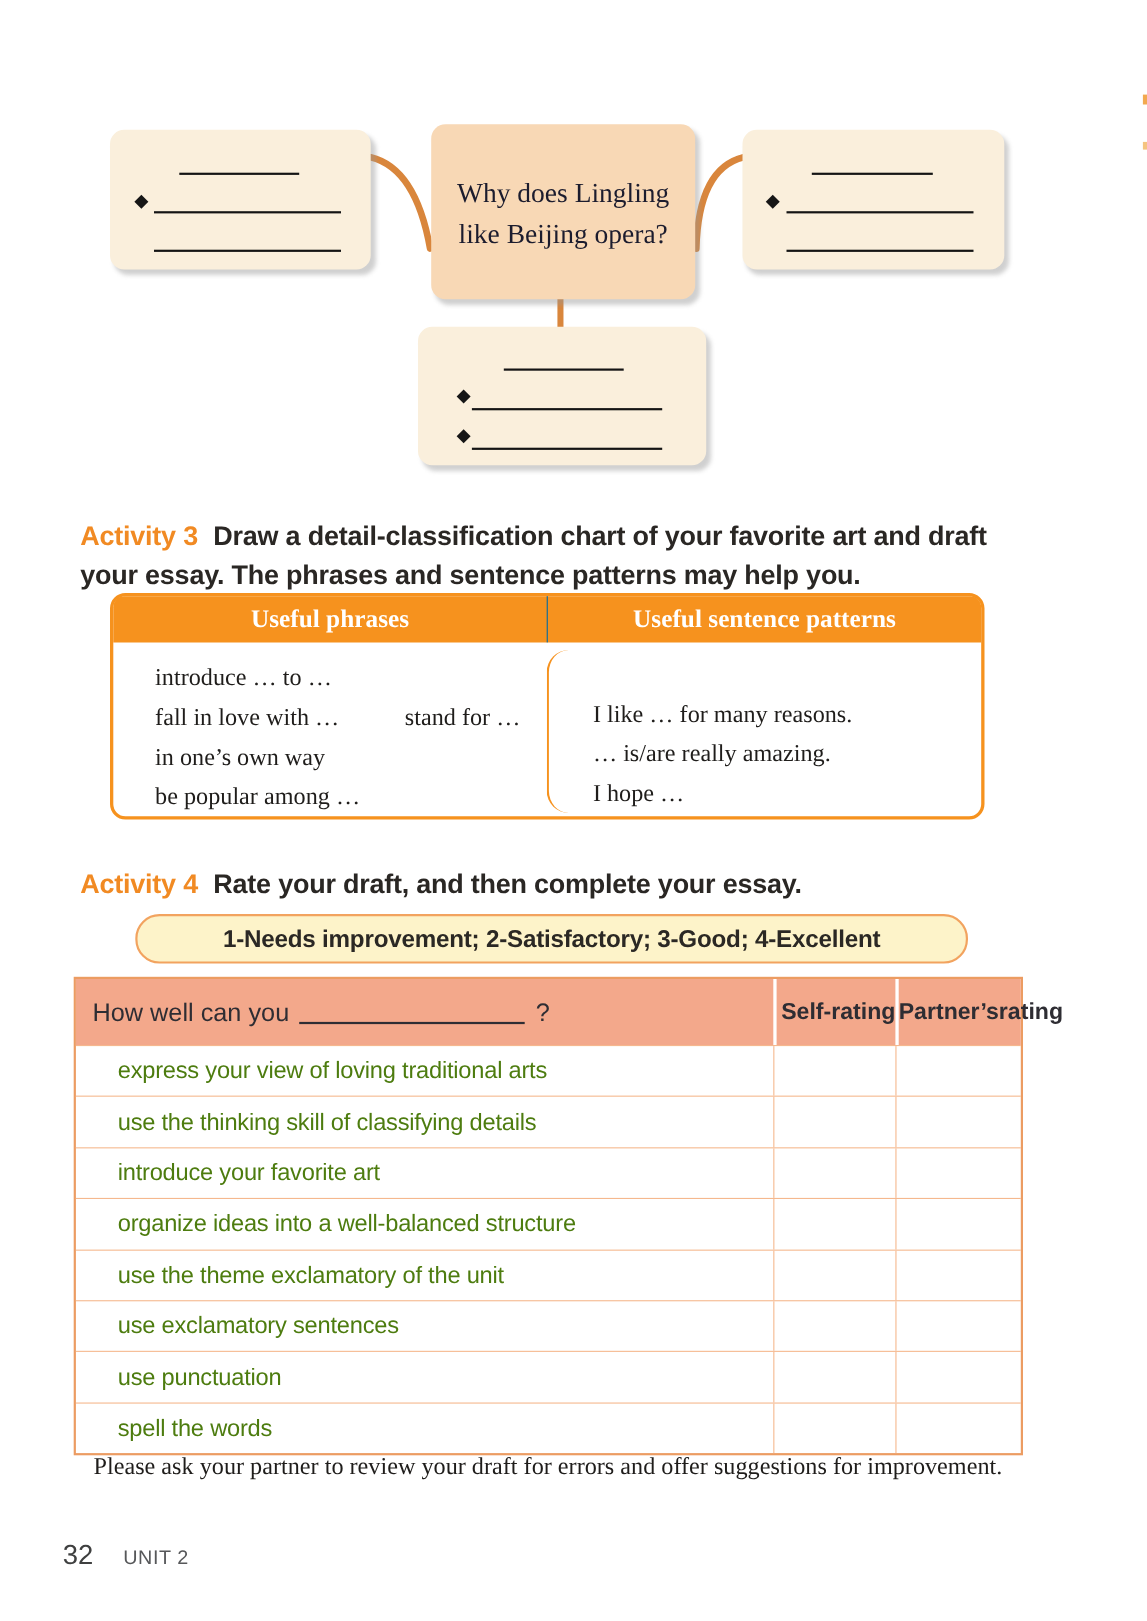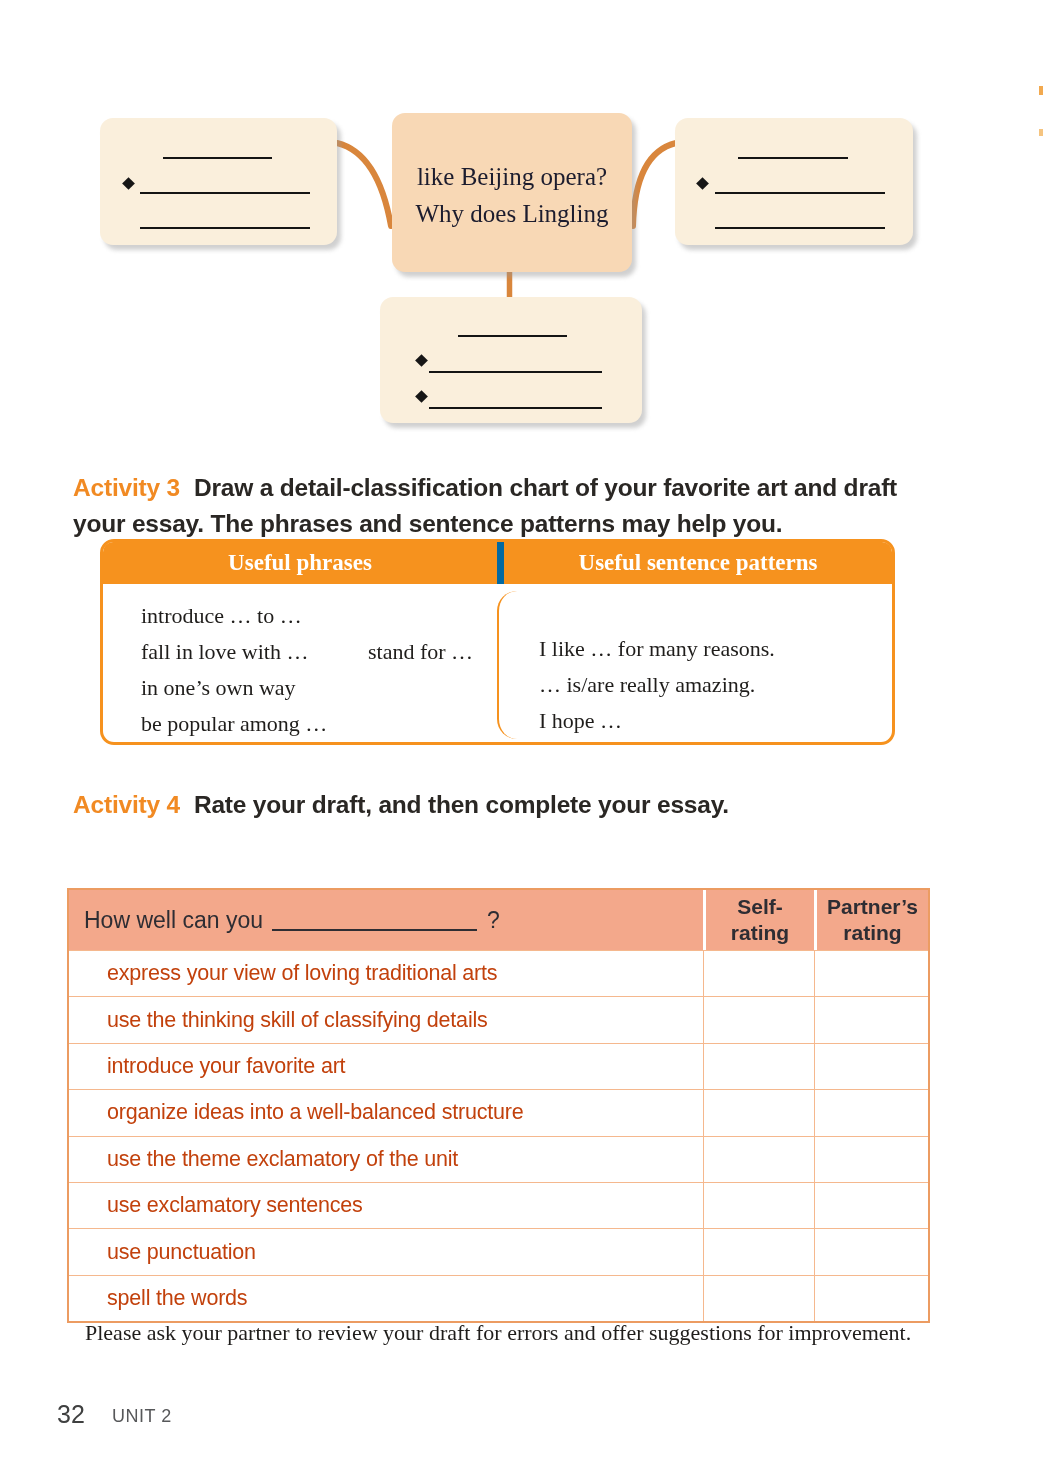--- a/index.html
+++ b/index.html
@@ -125,8 +125,8 @@
 
   <div class="dbox center" style="left:392px;top:113px;width:240px;height:159px;">
     <div class="center-text">
+      <div>Why does Lingling</div>
       <div>like Beijing opera?</div>
-      <div>Why does Lingling</div>
     </div>
   </div>
 

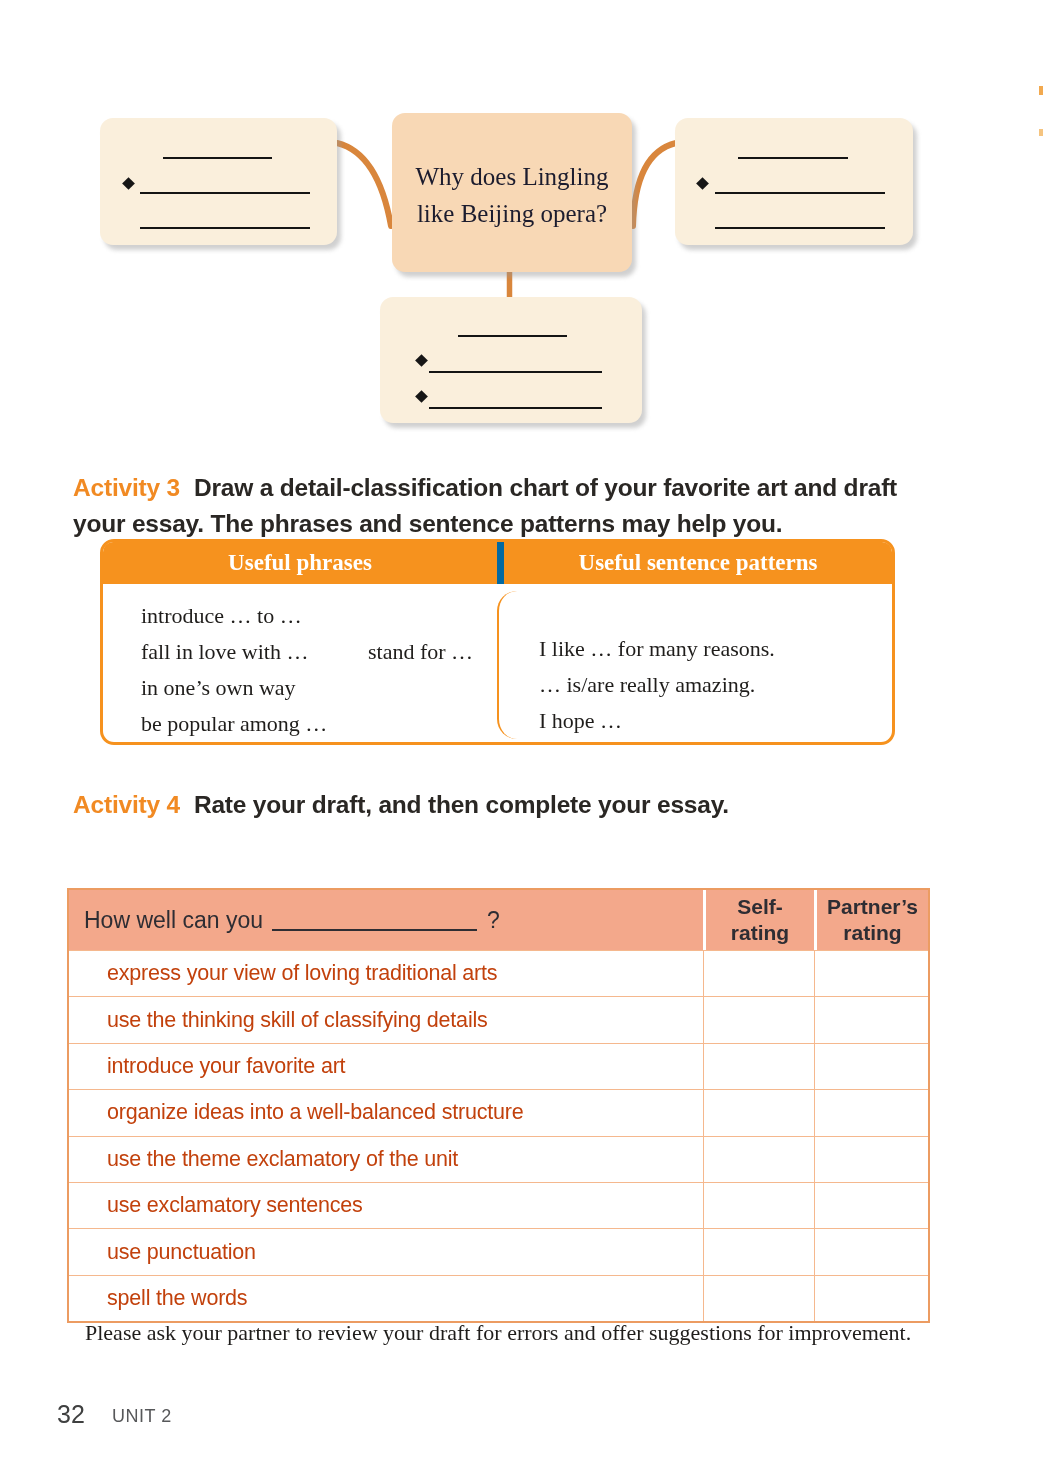--- a/index.html
+++ b/index.html
@@ -50,7 +50,7 @@
     font-size:23px;color:#ffffff;
   }
   #phrases-header .hcell{flex:0 0 394px;display:flex;align-items:center;justify-content:center;}
-  #phrases-header .hcell.right{flex:1;border-left:7px solid #0369a1;}
+  #phrases-header .hcell.right{flex:1;border-left:1px solid #0369a1;}
   #phrases-body{display:flex;height:161px;align-items:center;}
   .pcol{box-sizing:border-box;font-family:"Liberation Serif", serif;font-size:22px;color:#1f1d1b;}
   .pcol.left{flex:0 0 394px;padding:11px 0 0 38px;line-height:36px;}

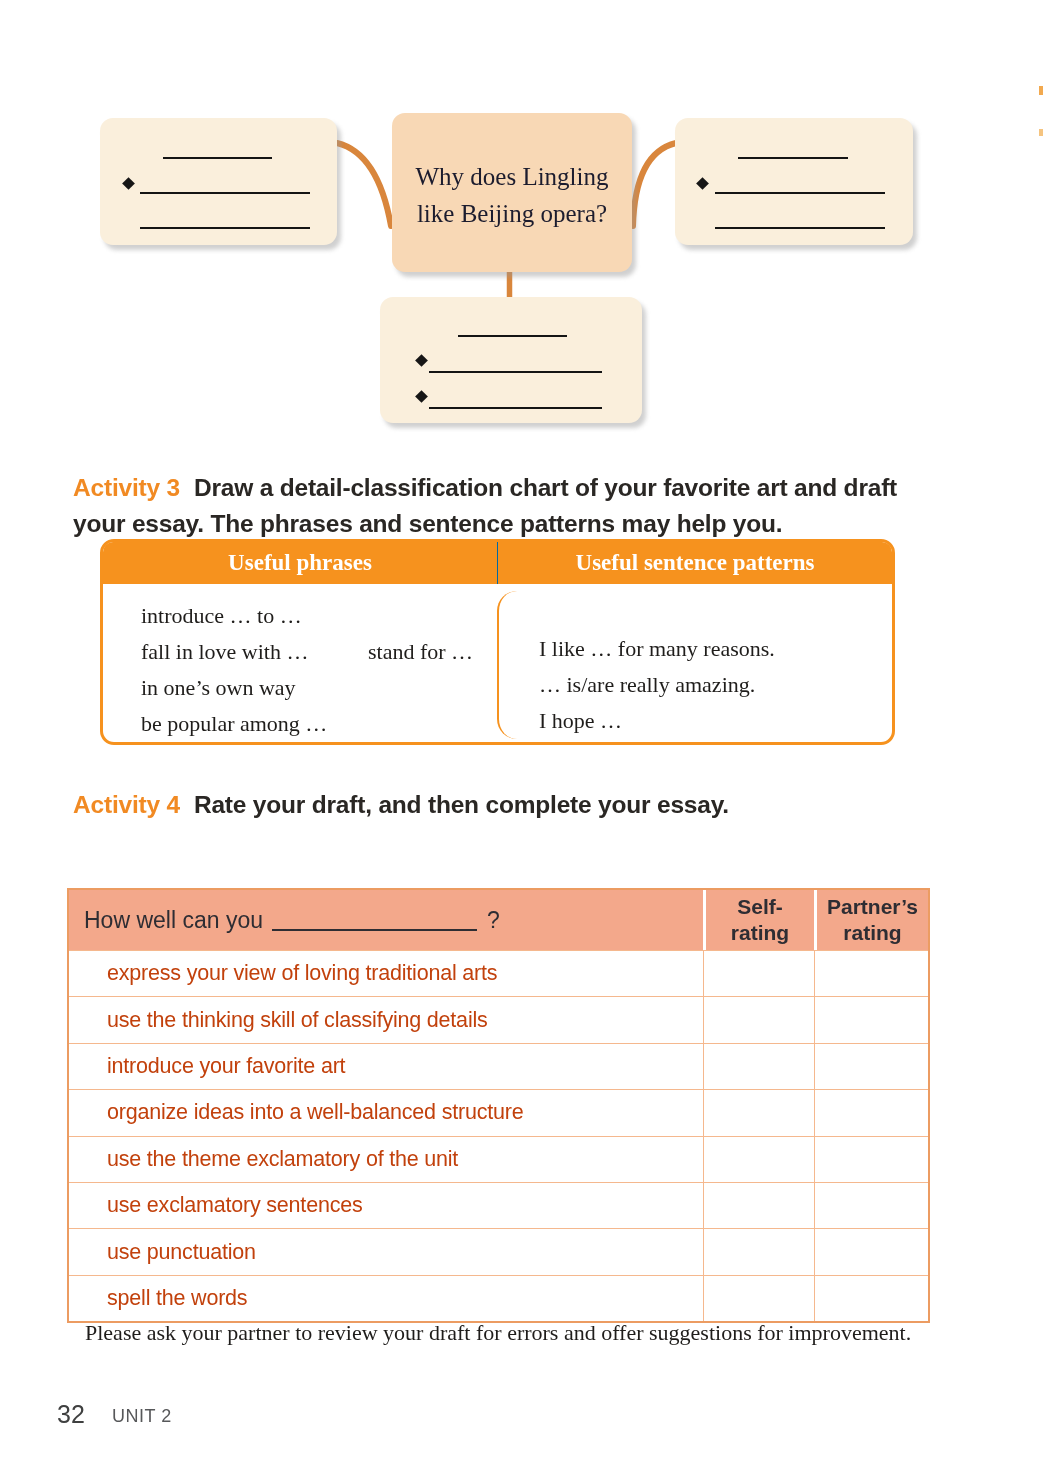--- a/index.html
+++ b/index.html
@@ -173,6 +173,9 @@
     <span class="activity-label">Activity 4</span><span>Rate your draft, and then complete your essay.</span>
   </div>
 
+  <div id="scale-box">
+    <span>1-Needs improvement; 2-Satisfactory; 3-Good; 4-Excellent</span>
+  </div>
 
   <div id="rating-table">
     <div id="rating-header">

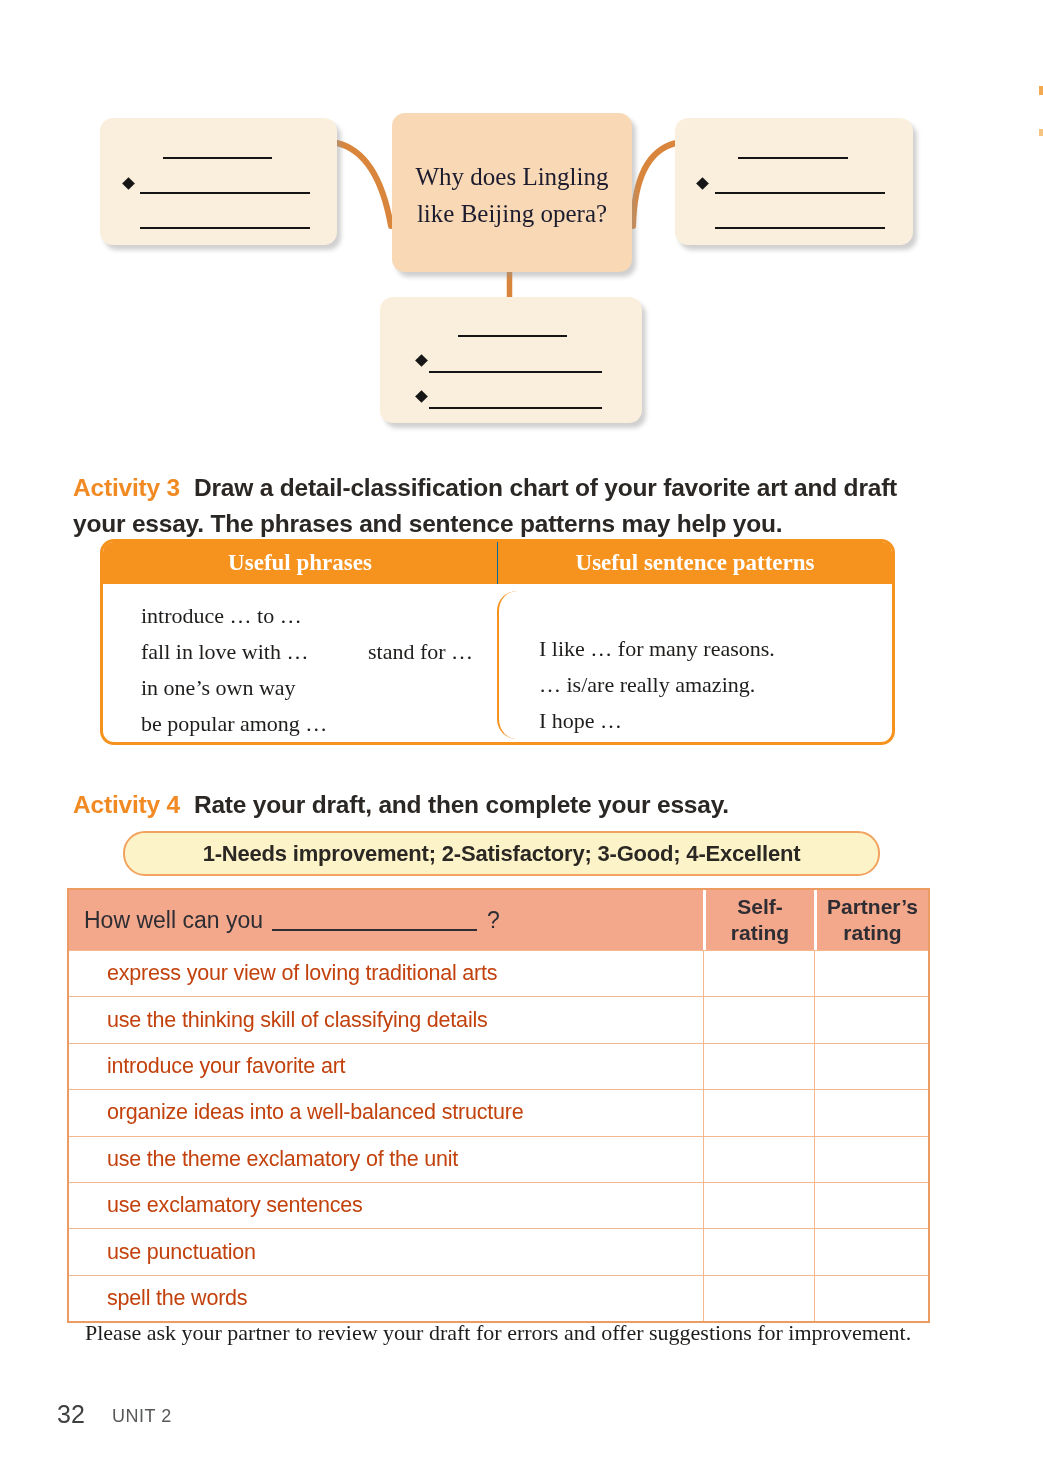--- a/index.html
+++ b/index.html
@@ -83,7 +83,7 @@
   }
   .rh-col{
     flex:0 0 111px;border-left:3px solid #ffffff;
-    display:flex;flex-direction:column;align-items:center;justify-content:center;
+    display:flex;flex-direction:row;align-items:center;justify-content:flex-end;
     font-size:21px;font-weight:bold;line-height:26px;box-sizing:border-box;
   }
   .rh-col.partner{flex:1;}

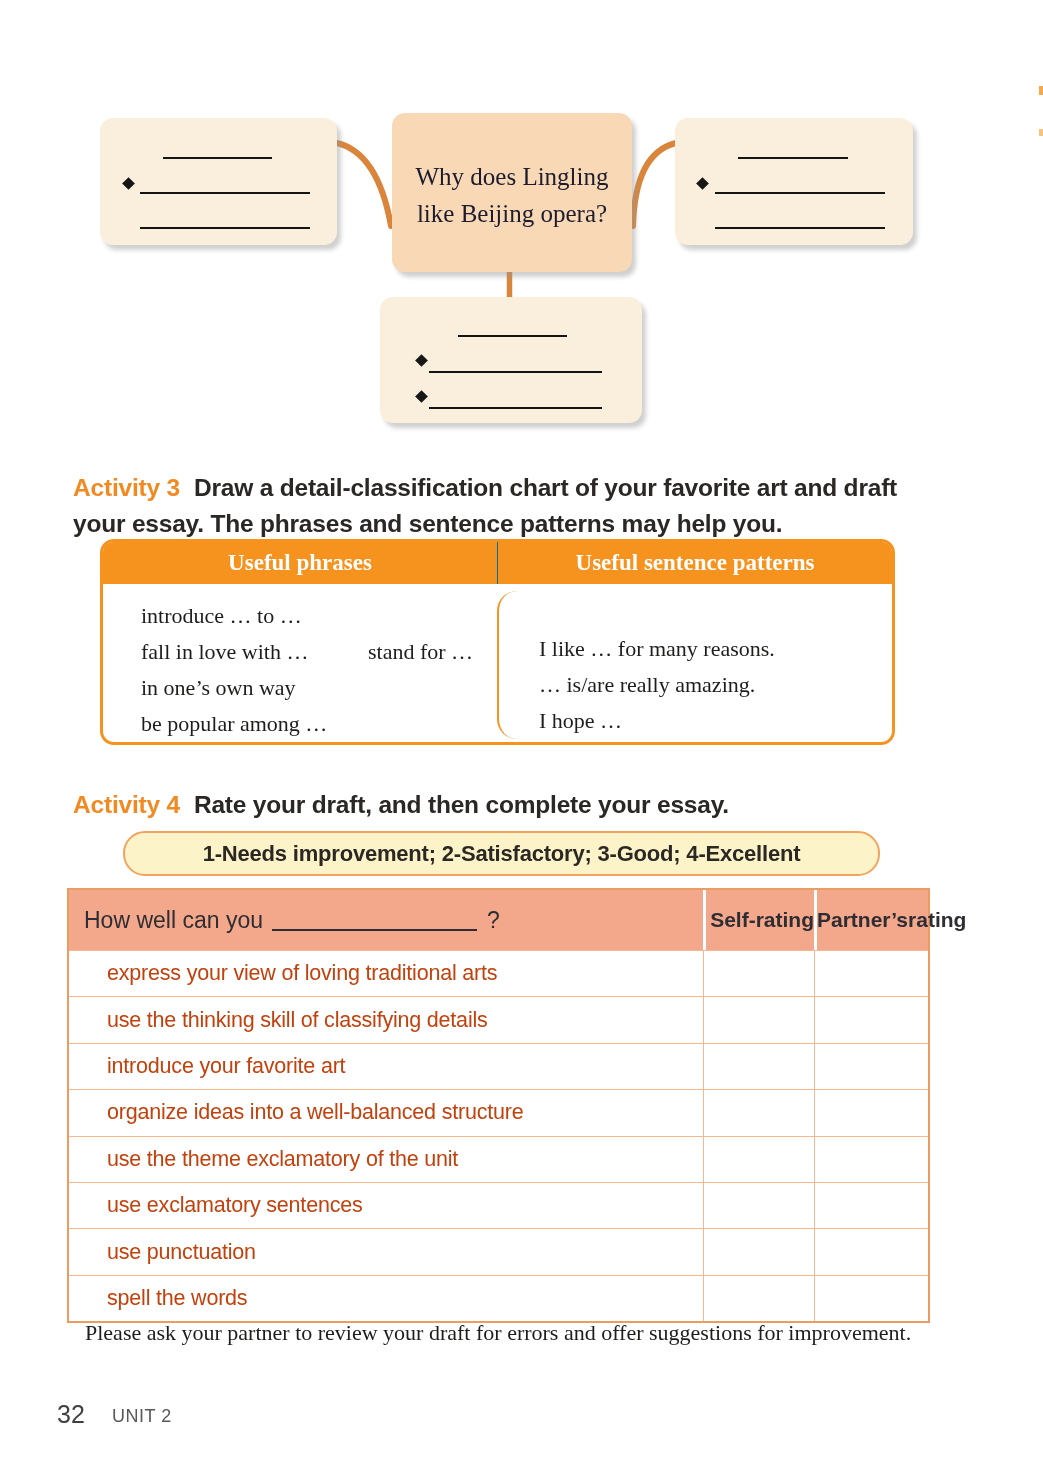--- a/index.html
+++ b/index.html
@@ -91,7 +91,7 @@
   .rating-row .label-cell{
     flex:0 0 634px;display:flex;align-items:center;
     padding-left:38px;box-sizing:border-box;
-    font-size:21.5px;color:#c2410c;letter-spacing:-0.2px;
+    font-size:21.5px;color:#4d7c0f;letter-spacing:-0.2px;
   }
   .rating-row .score-cell{flex:0 0 111px;border-left:1.5px solid #F5B88E;box-sizing:border-box;}
   .rating-row .score-cell.partner{flex:1;}

